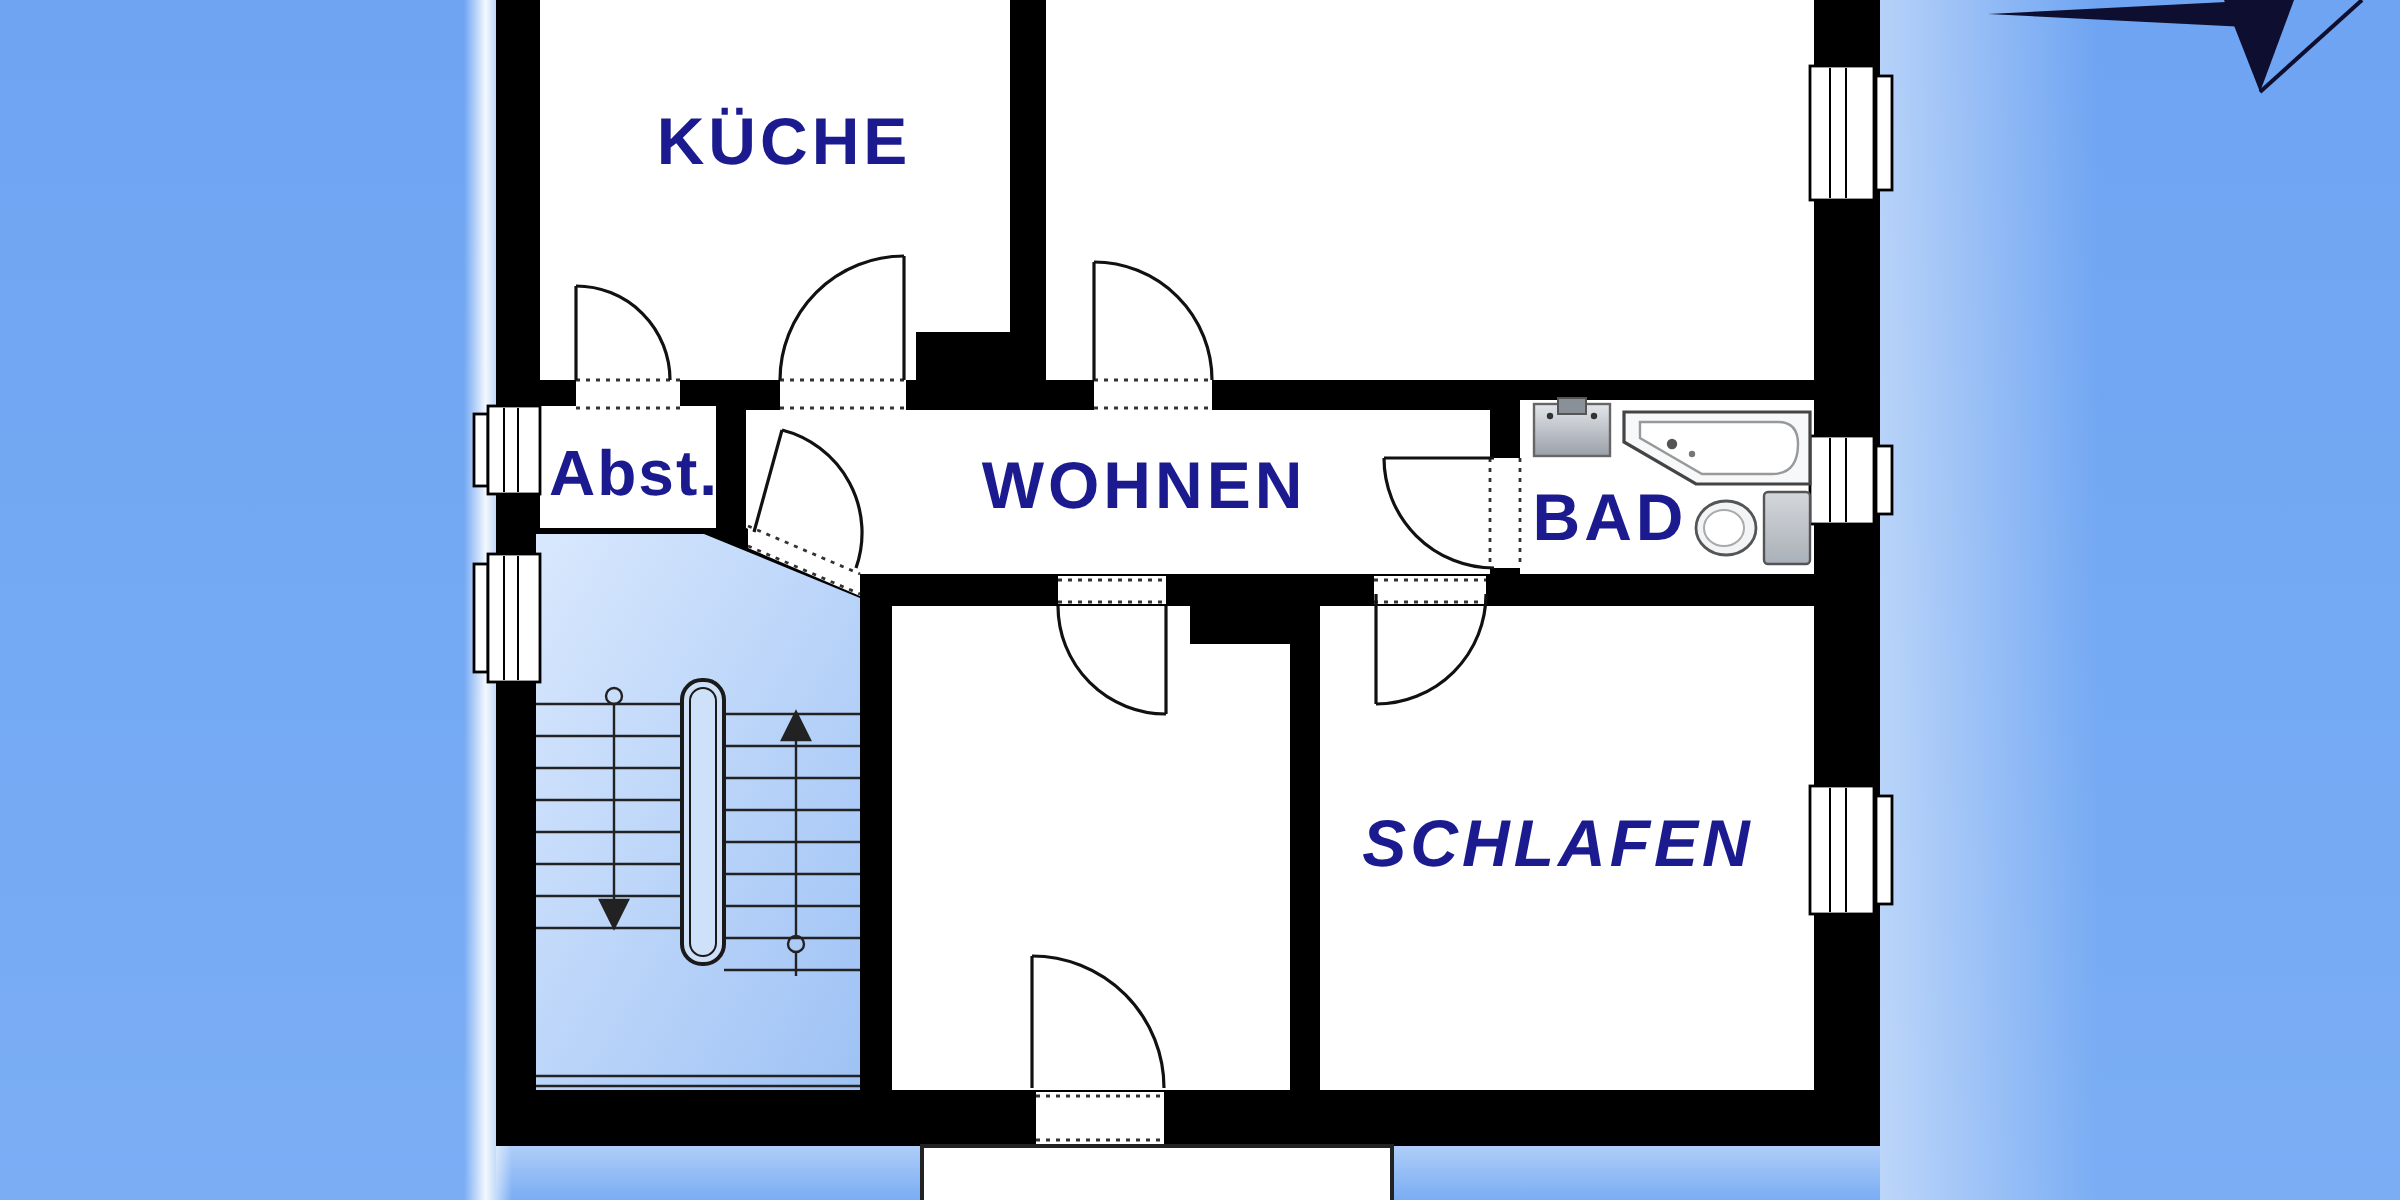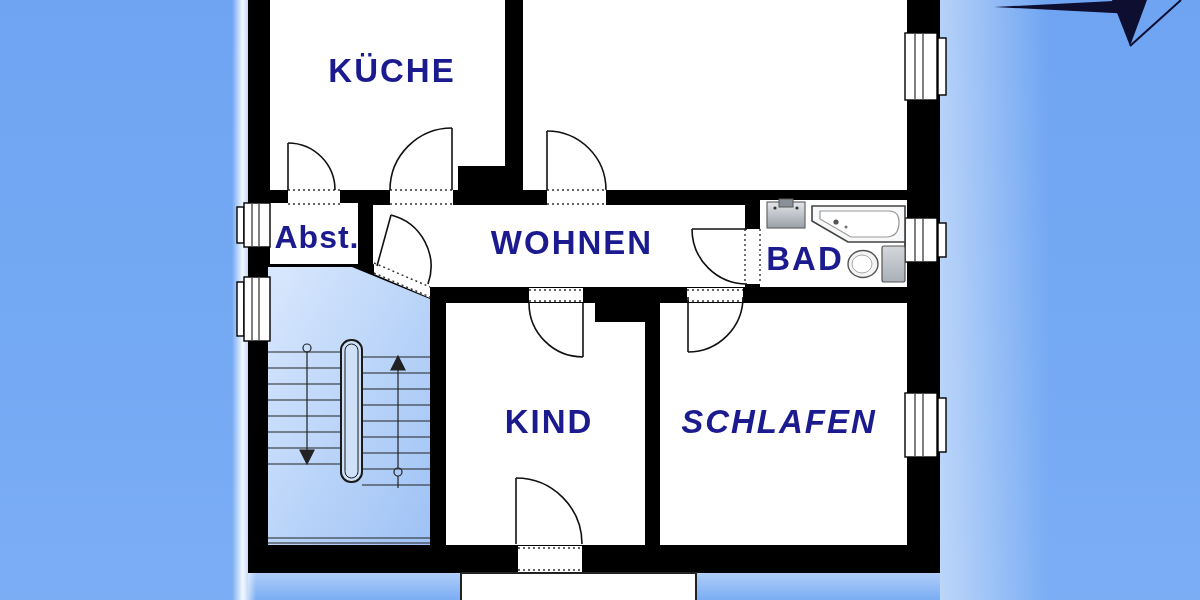--- a/index.html
+++ b/index.html
@@ -254,7 +254,6 @@
   <div class="room-label small" style="left:317px;top:237px;">Abst.</div>
   <div class="room-label" style="left:572px;top:243px;">WOHNEN</div>
   <div class="room-label" style="left:805px;top:259px;">BAD</div>
-  <div class="room-label" style="left:549px;top:422px;">KIND</div>
   <div class="room-label" style="left:779px;top:422px;font-style:italic;">SCHLAFEN</div>
 
 </div>

